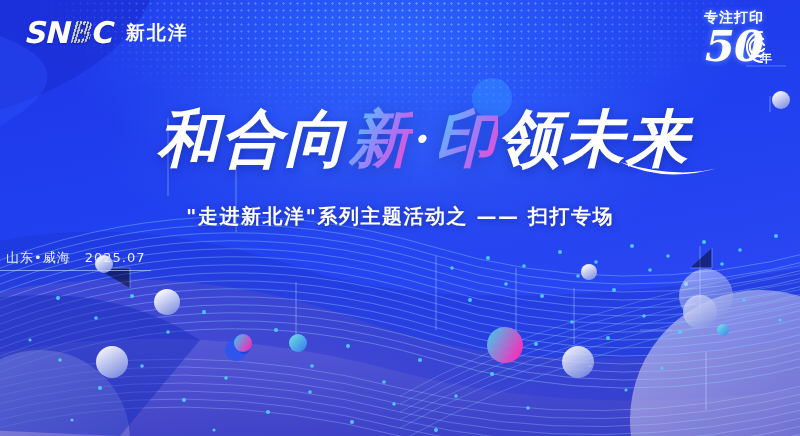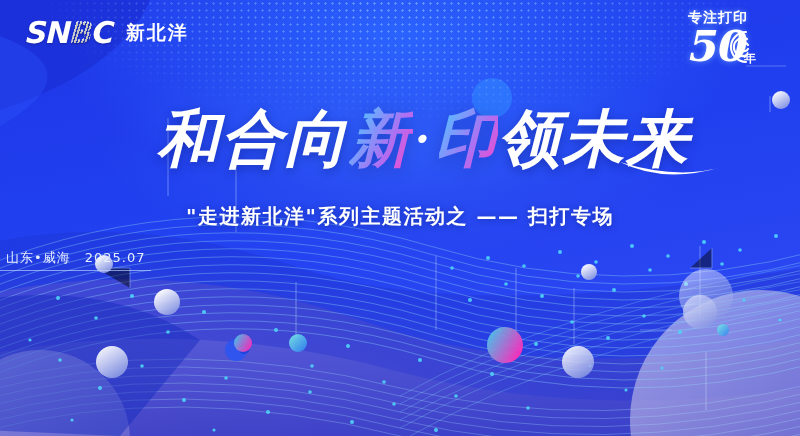--- a/index.html
+++ b/index.html
@@ -43,7 +43,7 @@
     color:#fff;letter-spacing:2px;
   }
 
-  #badge30{position:absolute;right:34px;top:10px;width:96px;text-align:center;color:#fff;}
+  #badge30{position:absolute;right:18px;top:10px;width:96px;text-align:center;color:#fff;}
   #badge30 .top{
     font-family:"DejaVu Sans",sans-serif;font-weight:bold;font-size:14px;
     letter-spacing:1px;line-height:1.1;

